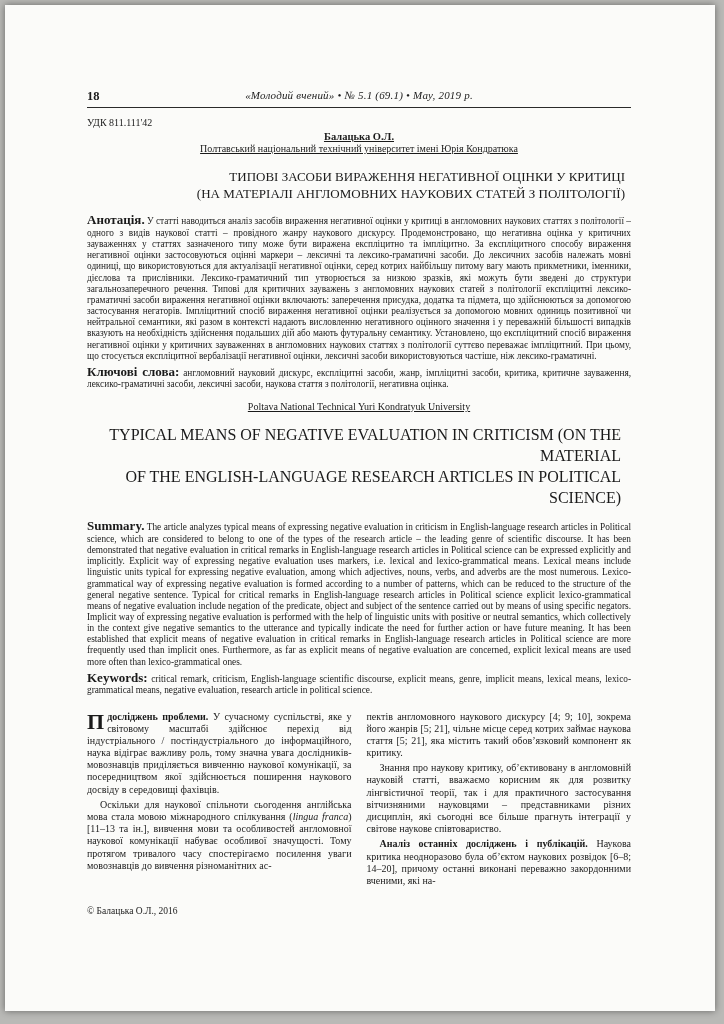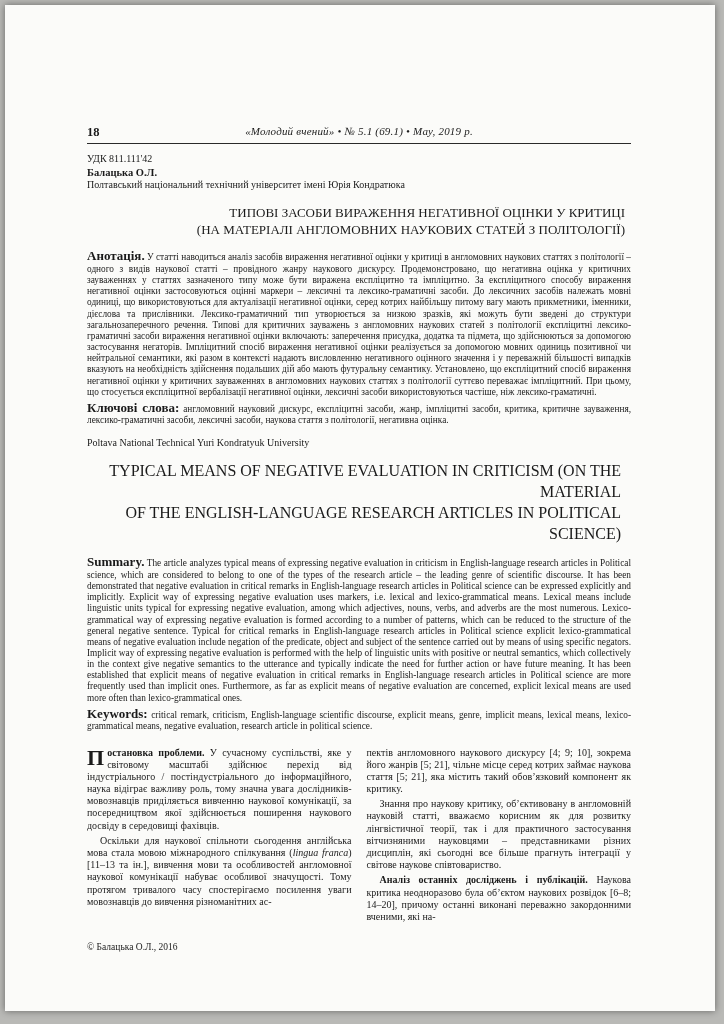--- a/index.html
+++ b/index.html
@@ -19,8 +19,8 @@
     overflow: hidden;
   }
   .inner {
-    margin: 12px 84px 0 82px;
-    padding-top: 108px;
+    margin: 0 84px 0 82px;
+    padding-top: 84px;
   }
   
   .pheader { position: relative; font-size: 11px; height: 15px; }

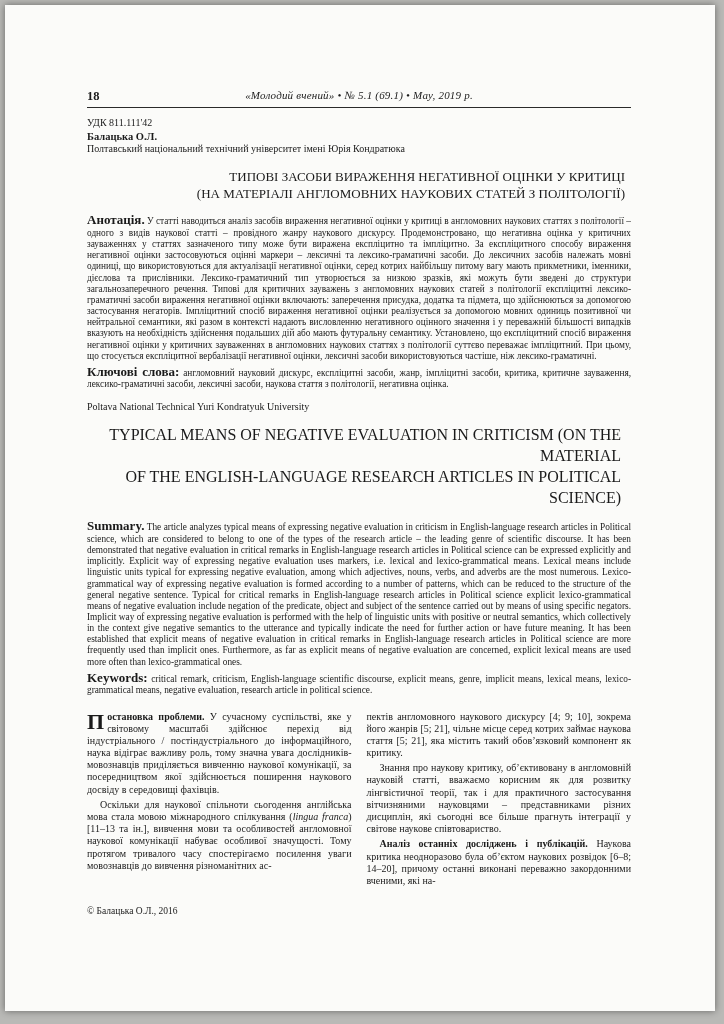--- a/index.html
+++ b/index.html
@@ -29,7 +29,7 @@
   .hrule { border: none; border-top: 1.2px solid #2a2a2a; margin: 3px 0 0 0; }
   
   .udc { font-size: 10px; margin-top: 9px; }
-  .author-block { text-align: left; margin-top: 2px; line-height: 1.25; }
+  .author-block { text-align: center; margin-top: 2px; line-height: 1.25; text-decoration: underline; }
   .author-name { font-weight: bold; font-size: 10.5px; }
   .author-affil { font-size: 10px; }
   

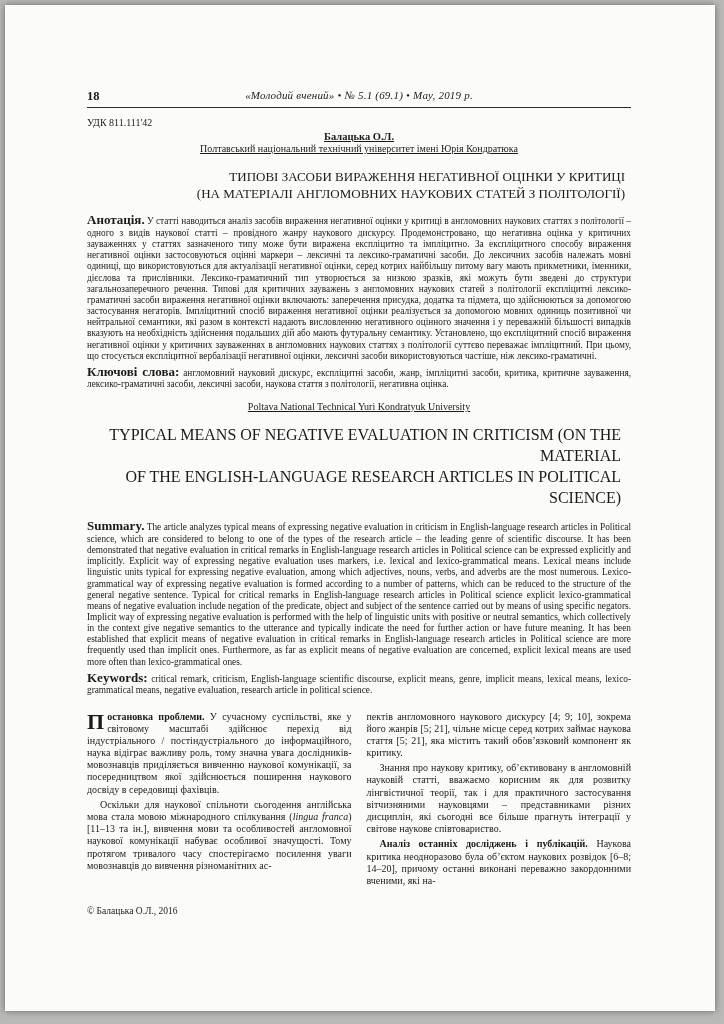--- a/index.html
+++ b/index.html
@@ -116,7 +116,7 @@
     <div class="columns">
       <div class="col">
         <p class="body-p">
-          <span class="dropcap">П</span><b>остановка проблеми.</b>
+          <span class="dropcap">П</span><b>досліджень проблеми.</b>
           <span>У сучасному суспільстві, яке у світовому масштабі здійснює перехід від індустріального / постіндустріального до інформаційного, наука відіграє важливу роль, тому значна увага дослідників-мовознавців приділяється вивченню наукової комунікації, за посередництвом якої здійснюється поширення наукового досвіду в середовищі фахівців.</span>
         </p>
         <p class="body-p indent">

